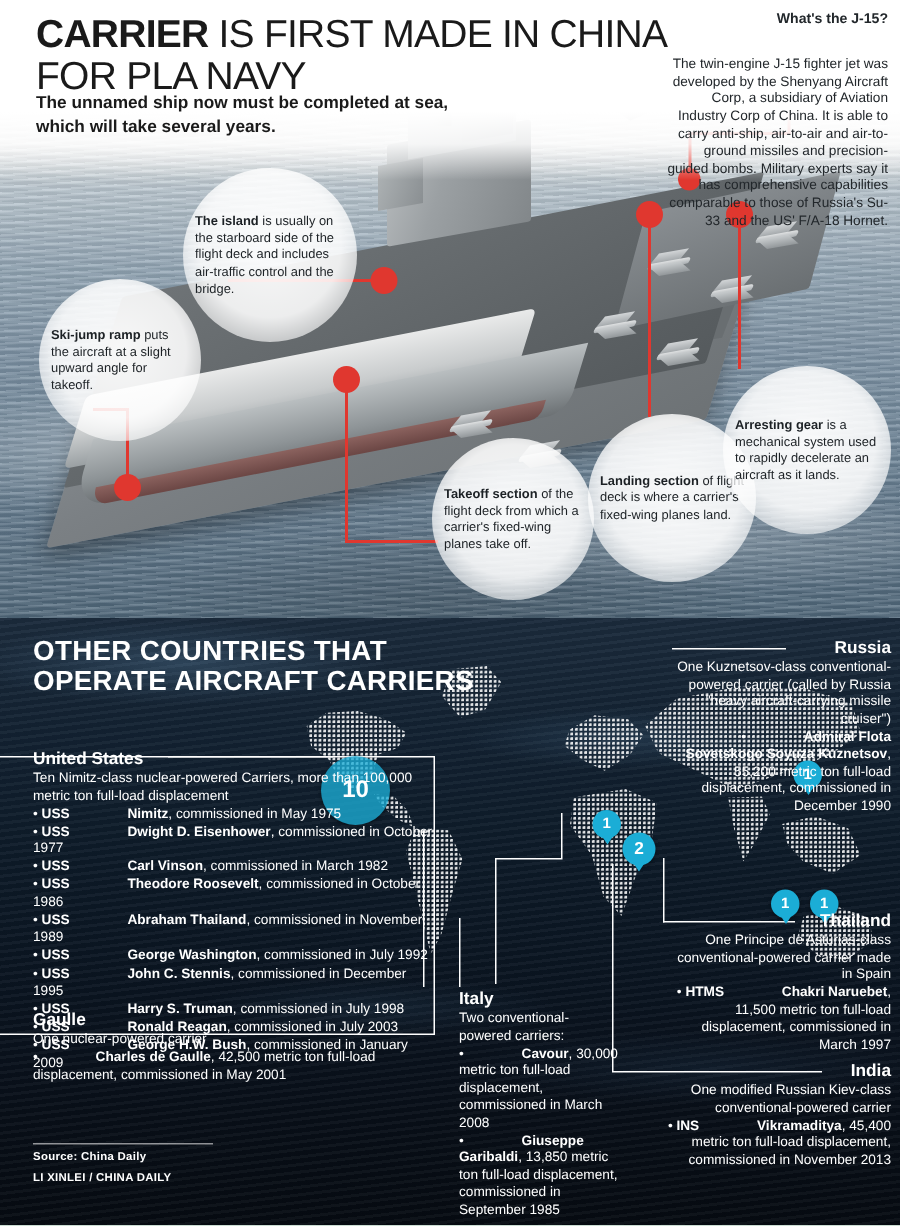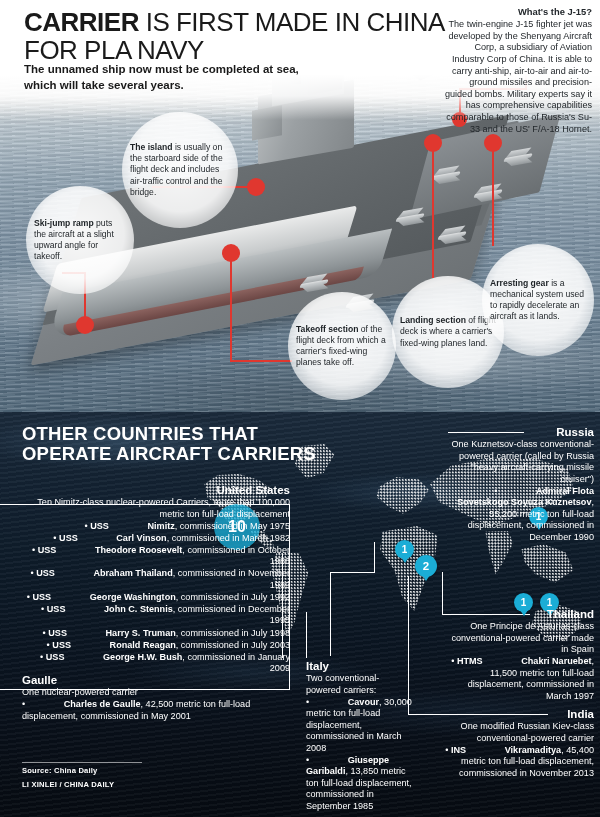--- a/index.html
+++ b/index.html
@@ -71,7 +71,7 @@
     position:absolute; right:8px; top:6px; width:150px;
     text-align:right; font-size:9.1px; line-height:1.28; color:#22272b;
   }
-  #j15 .ttl { font-weight:700; font-size:9.4px; display:block; margin-bottom:1px;text-align:right; }
+  #j15 .ttl { font-weight:700; font-size:9.4px; display:block; margin-bottom:19px;text-align:right; }
 
   
   #carrier { position:absolute; left:0; top:0; width:600px; height:424px; }

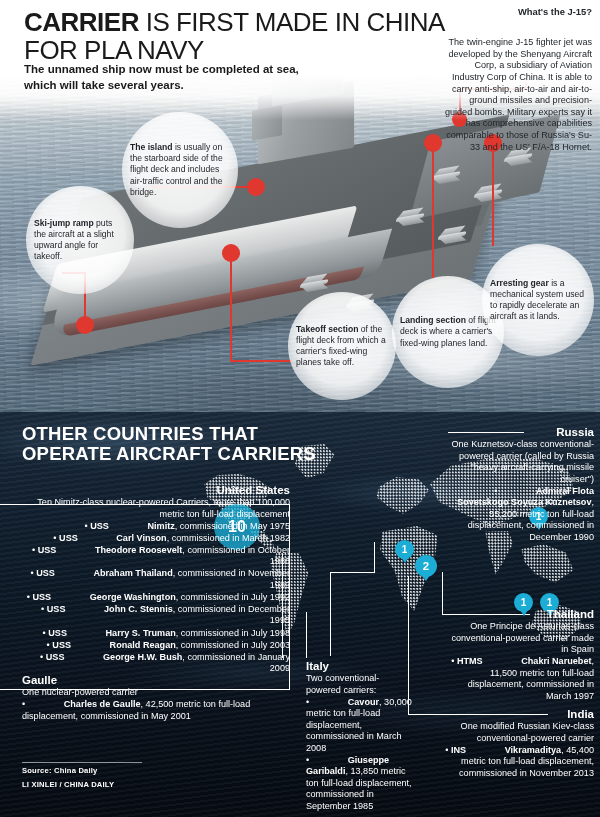--- a/index.html
+++ b/index.html
@@ -286,7 +286,7 @@
   .country ul { list-style:none; }
   .country li { margin-top:.5px; }
 
-  #c-us    { left:22px;  top:72px;  width:268px;text-align:right; }
+  #c-us    { left:22px;  top:88px;  width:268px; }
   #c-france{ left:22px;  top:262px; width:268px; }
   #c-italy { left:306px; top:248px; width:108px; }
   #c-russia{ left:448px; top:14px;  width:146px; text-align:right; }

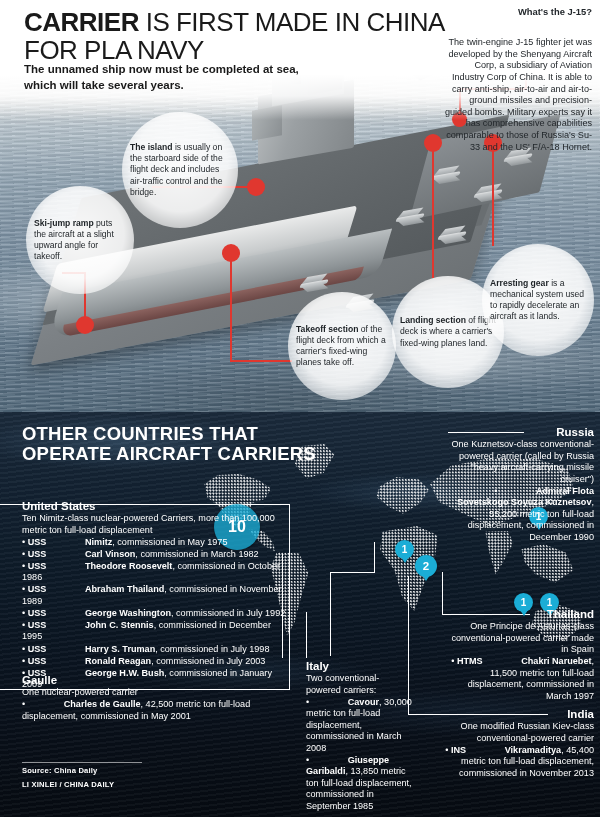--- a/index.html
+++ b/index.html
@@ -504,6 +504,7 @@
         <span>Ten Nimitz-class nuclear-powered Carriers, more than 100,000 metric ton full-load displacement</span>
         <ul id="list-us">
             <li>• <b>USS</b> <i><b>Nimitz</b></i><span>, commissioned in May 1975</span></li>
+            <li>• <b>USS</b> <i><b>Dwight D. Eisenhower</b></i><span>, commissioned in October 1977</span></li>
             <li>• <b>USS</b> <i><b>Carl Vinson</b></i><span>, commissioned in March 1982</span></li>
             <li>• <b>USS</b> <i><b>Theodore Roosevelt</b></i><span>, commissioned in October 1986</span></li>
             <li>• <b>USS</b> <i><b>Abraham Thailand</b></i><span>, commissioned in November 1989</span></li>

